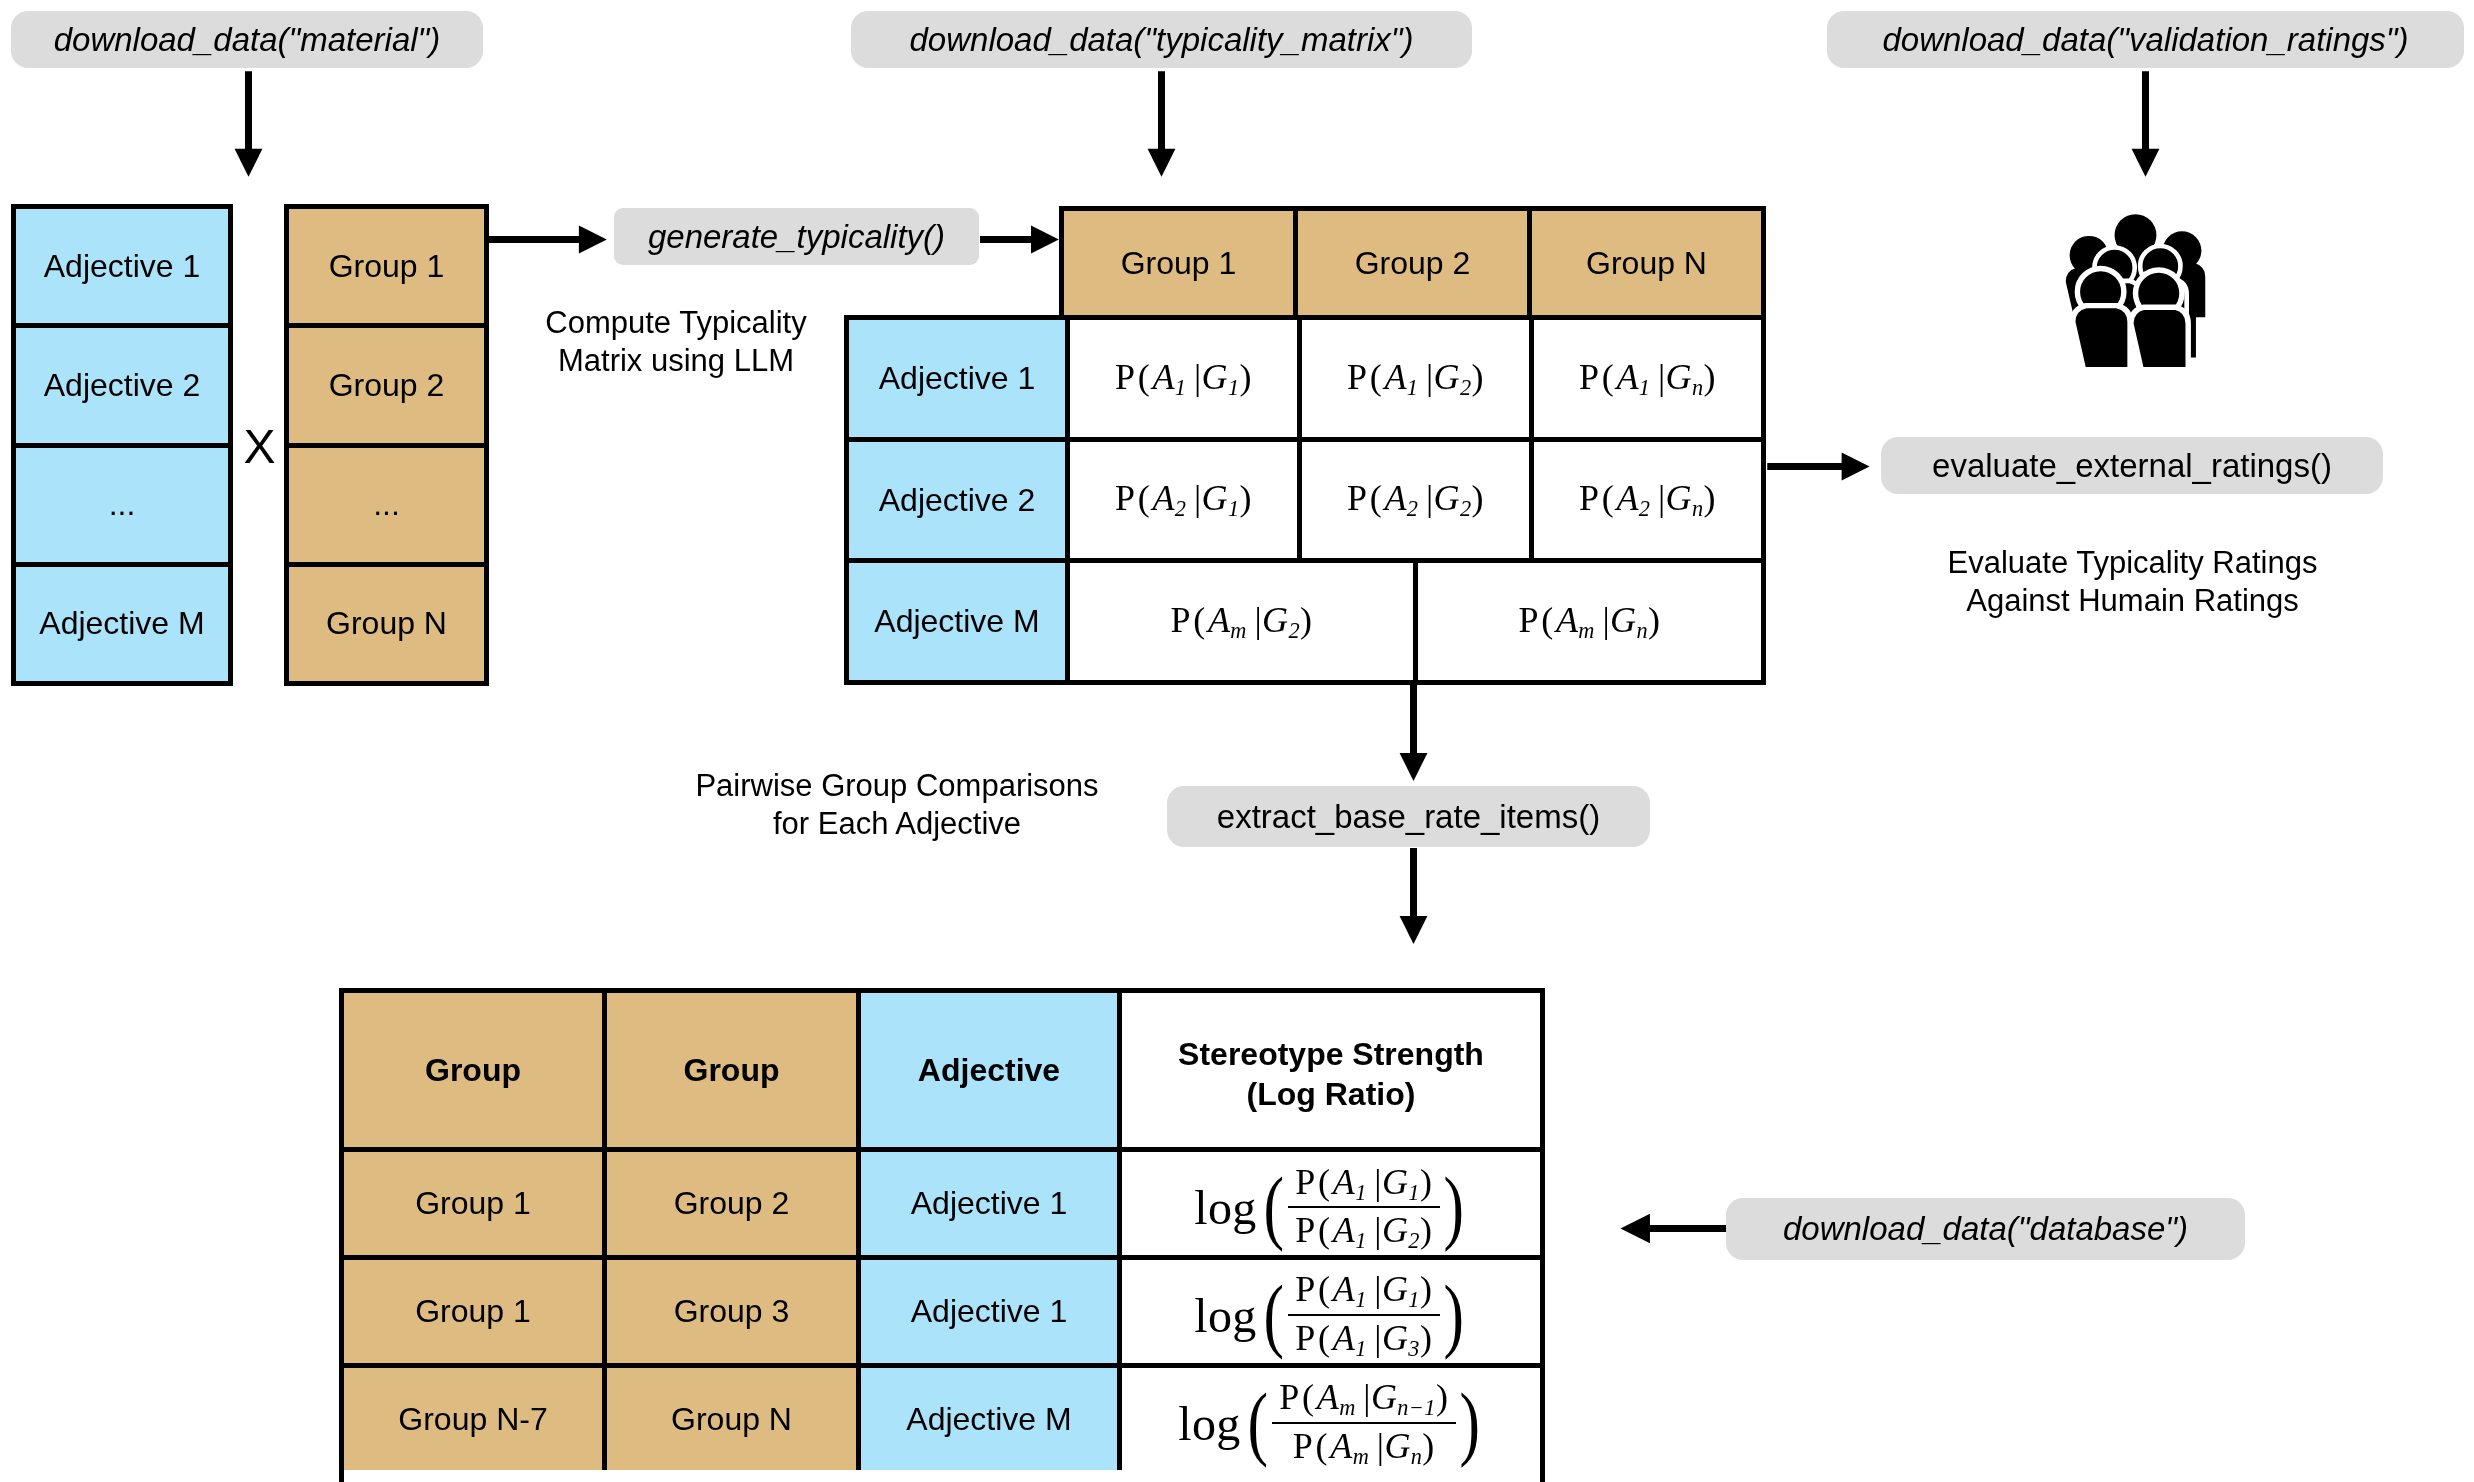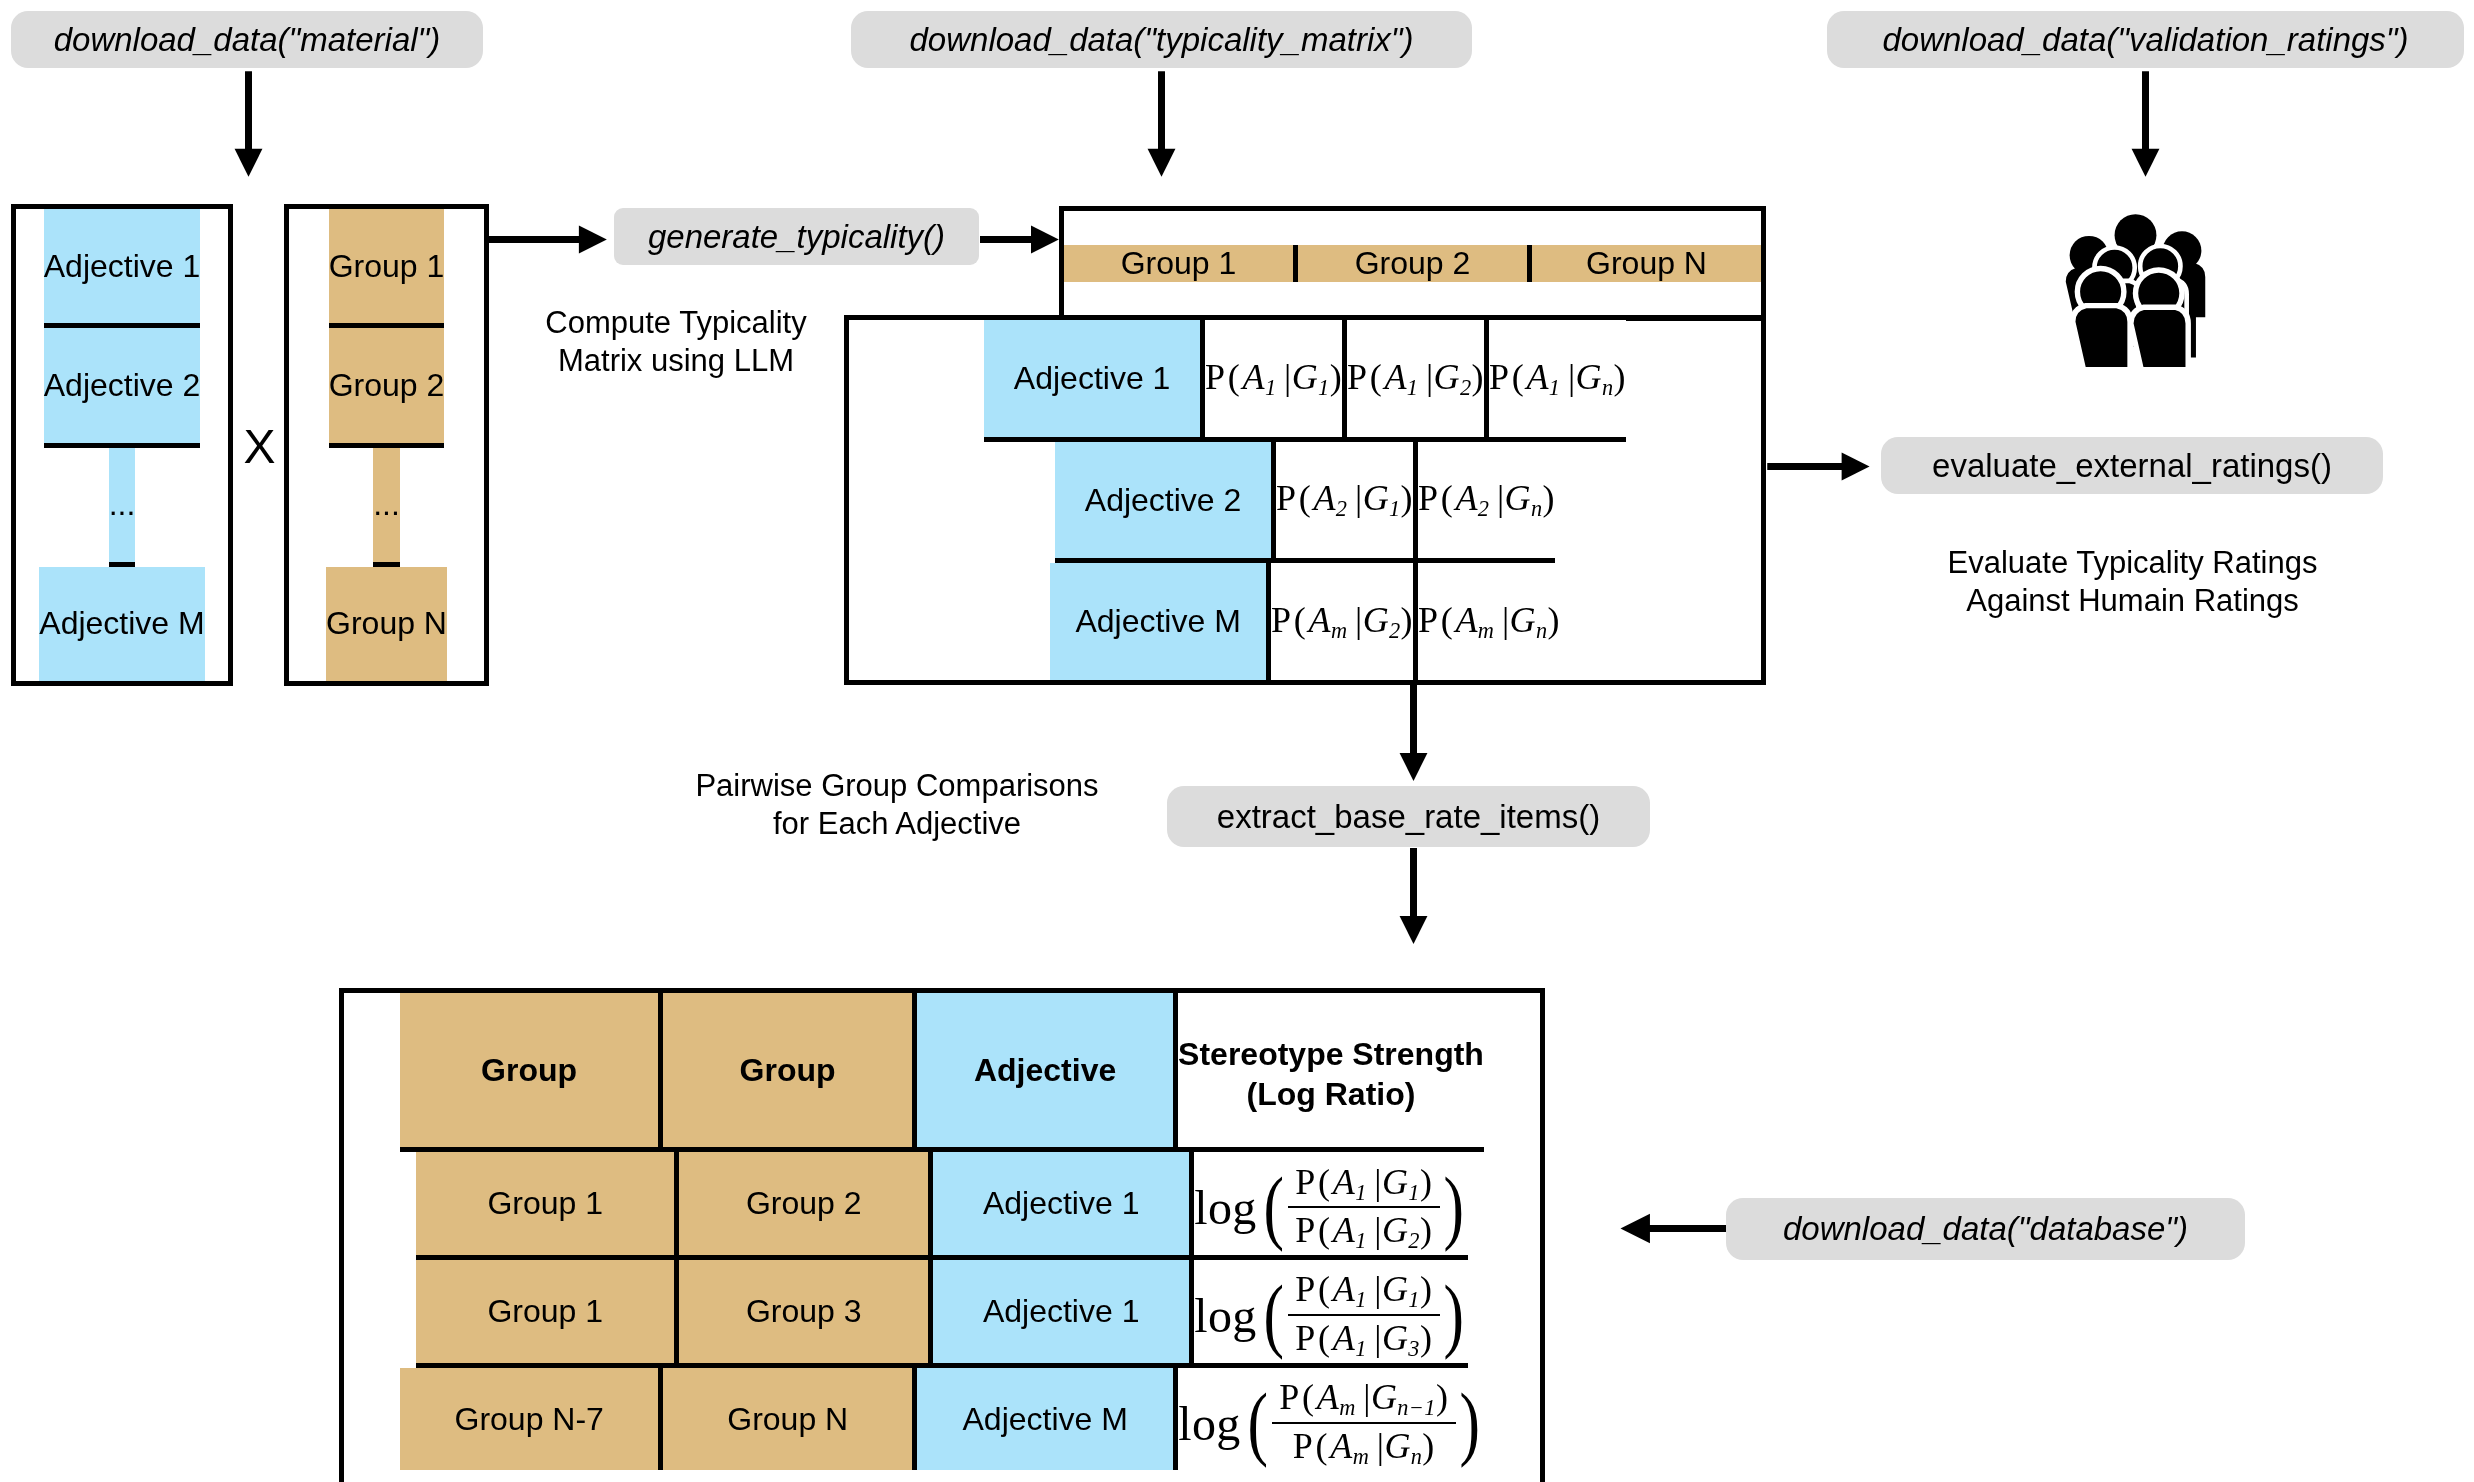--- a/index.html
+++ b/index.html
@@ -5,7 +5,7 @@
   html,body{margin:0;padding:0;background:#ffffff;}
   body{width:2475px;height:1483px;position:relative;overflow:hidden;
        font-family:"Liberation Sans","DejaVu Sans",sans-serif;color:#000;}
-  .abs{position:absolute;box-sizing:border-box;align-items:center;}
+  .abs{position:absolute;box-sizing:border-box;}
 
   
   .pill{background:#dcdcdc;border-radius:17px;display:flex;align-items:center;

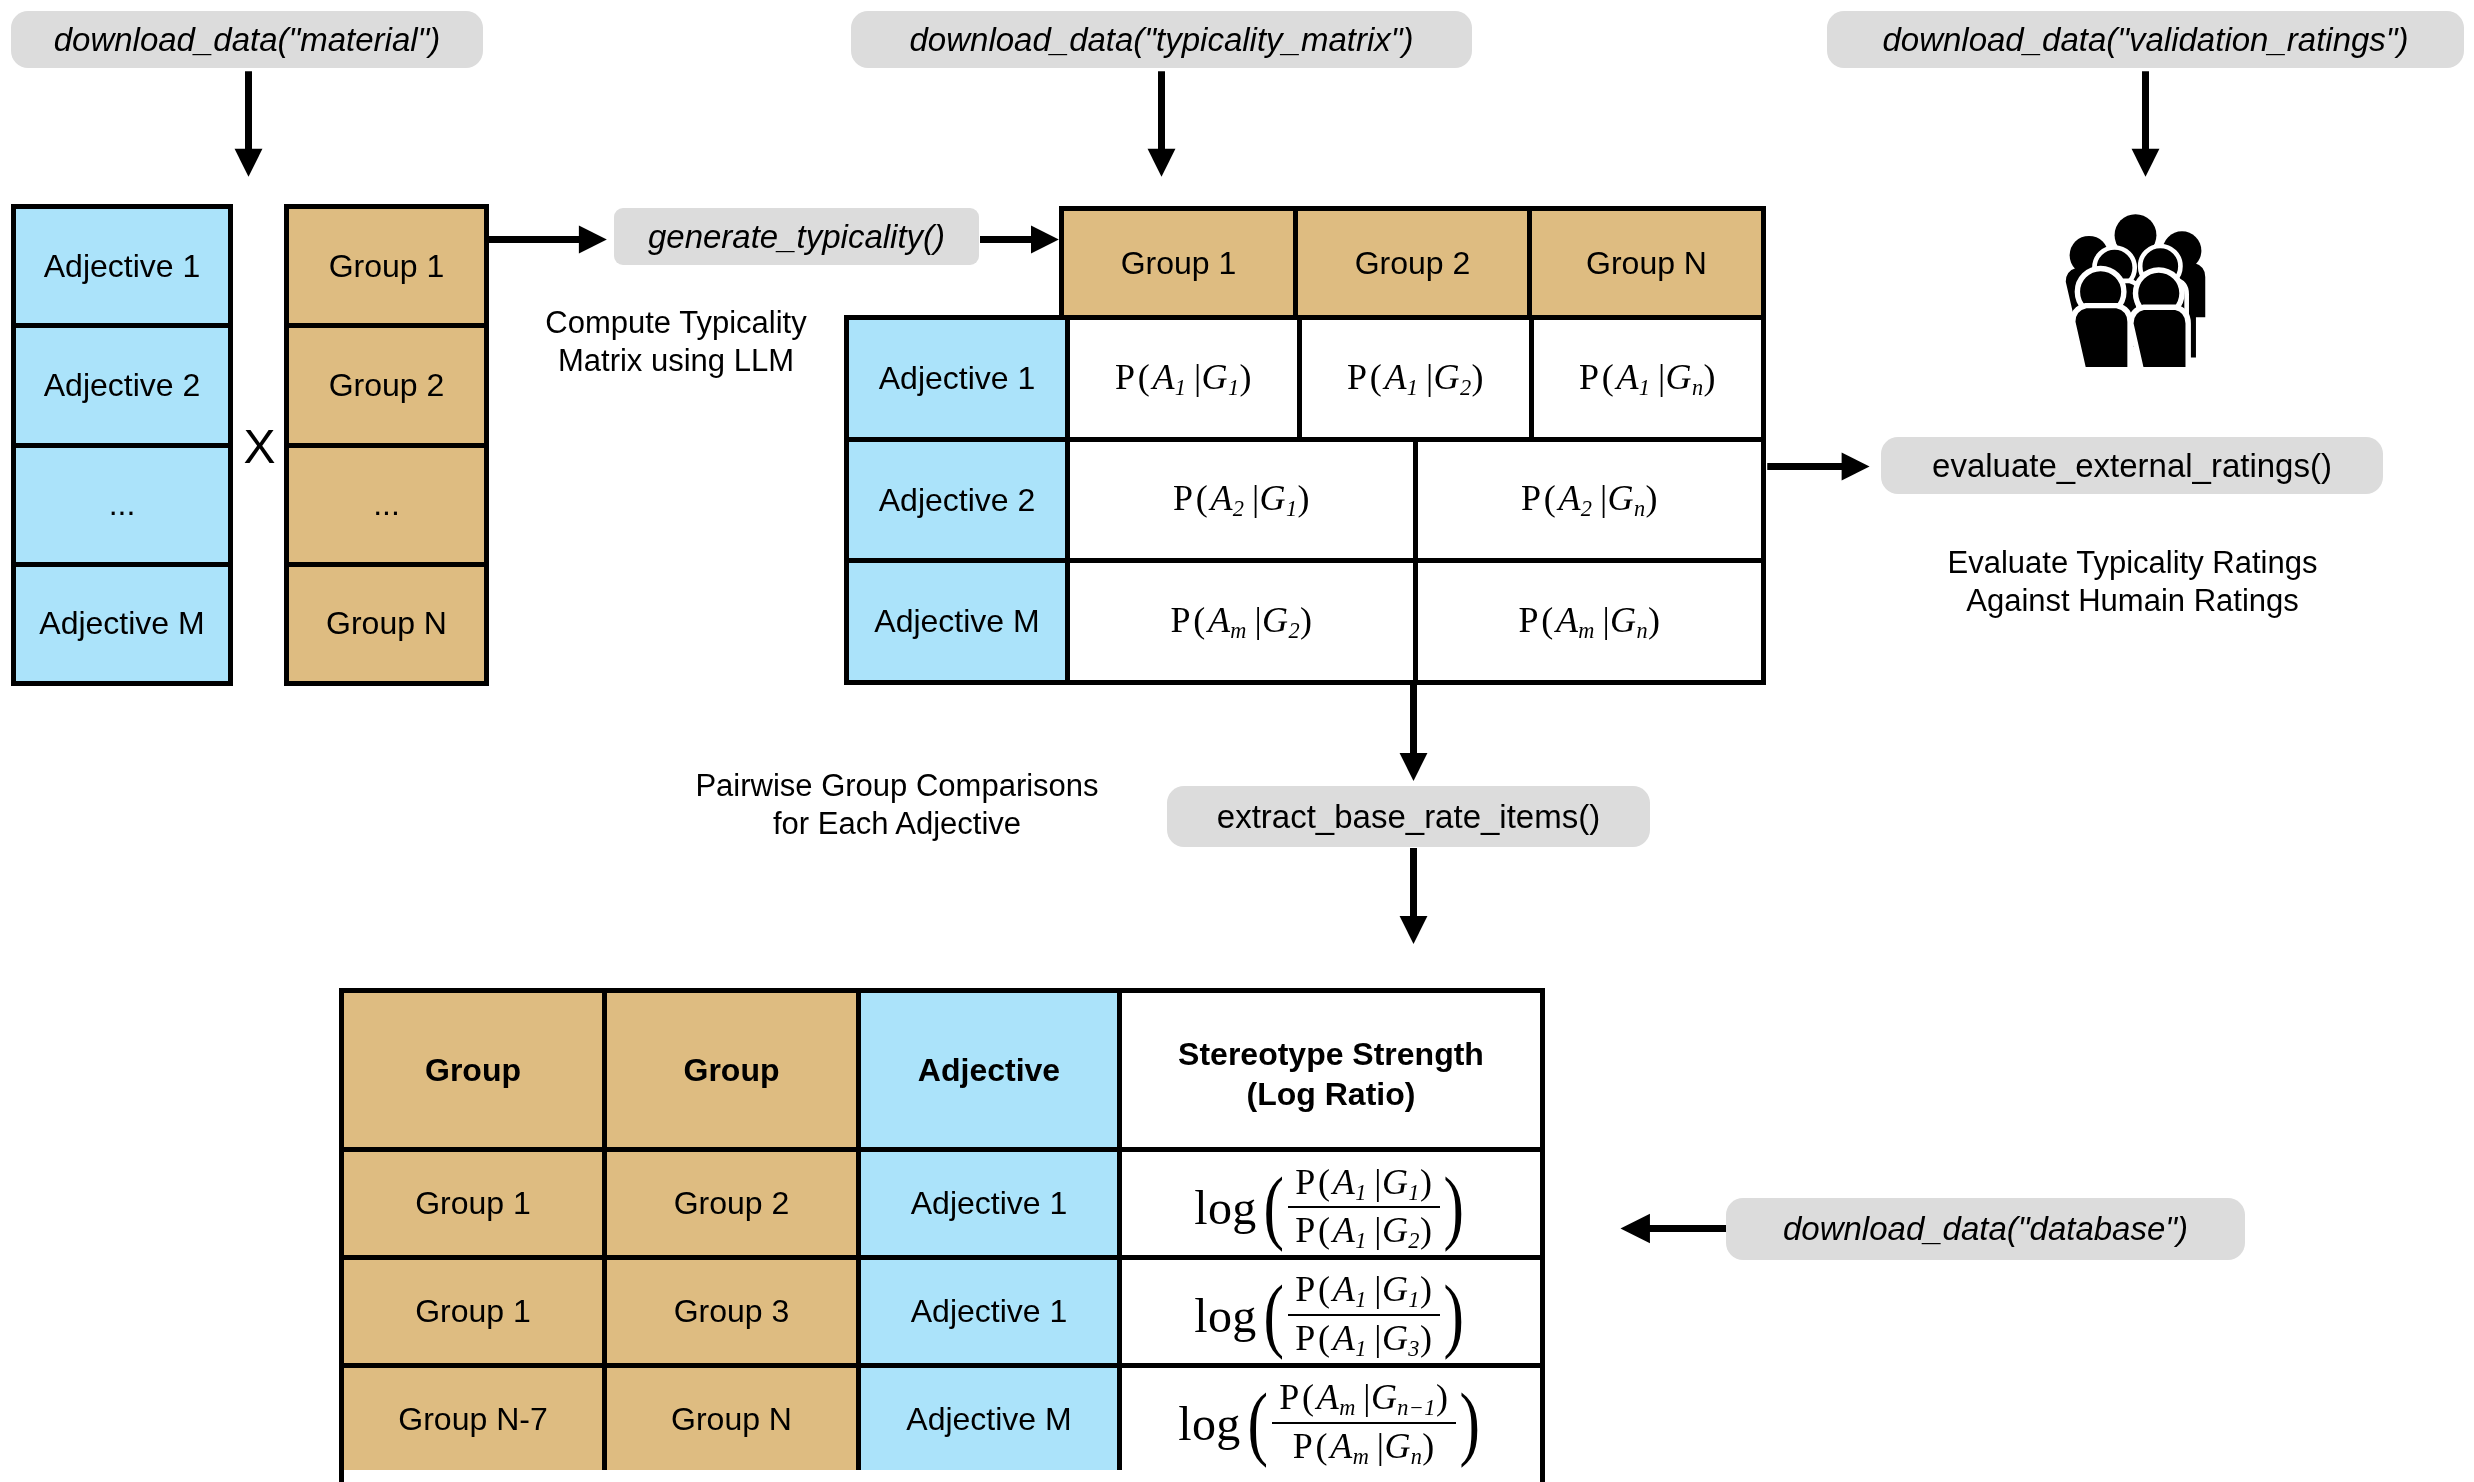--- a/index.html
+++ b/index.html
@@ -155,6 +155,9 @@
     <div class="lab">Adjective 2</div>
     <div class="val">
       <span class="math">P<span class="bar">(</span><i>A</i><sub>2</sub> |<i>G</i><sub>1</sub>)</span>
+    </div>
+    <div class="val">
+      <span class="math">P<span class="bar">(</span><i>A</i><sub>2</sub> |<i>G</i><sub>2</sub>)</span>
     </div>
     <div class="val">
       <span class="math">P<span class="bar">(</span><i>A</i><sub>2</sub> |<i>G</i><sub>n</sub>)</span>

